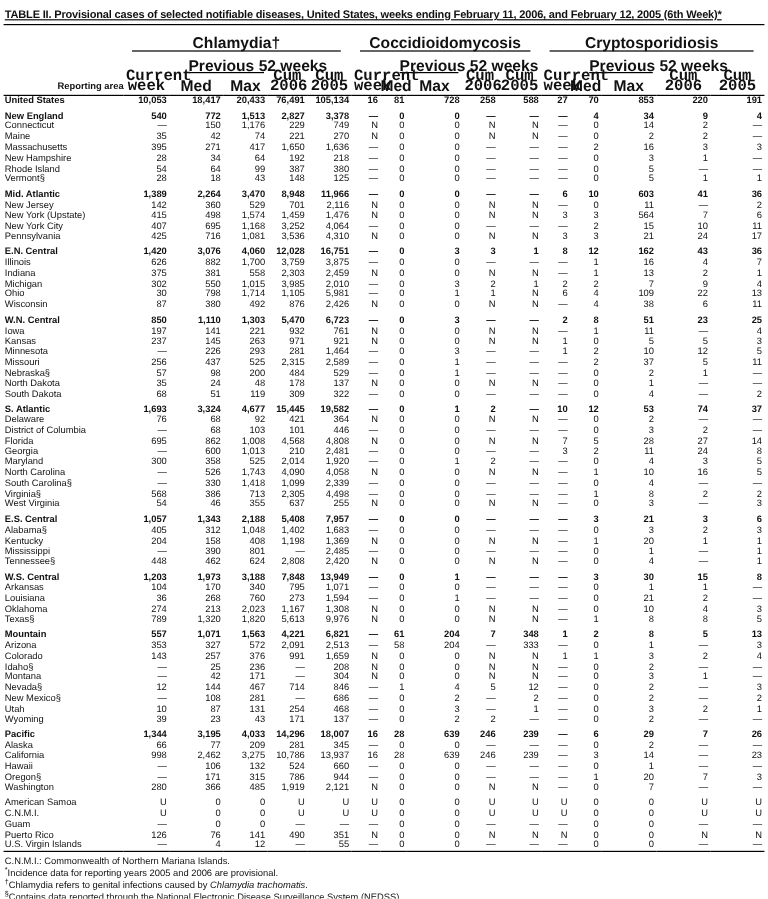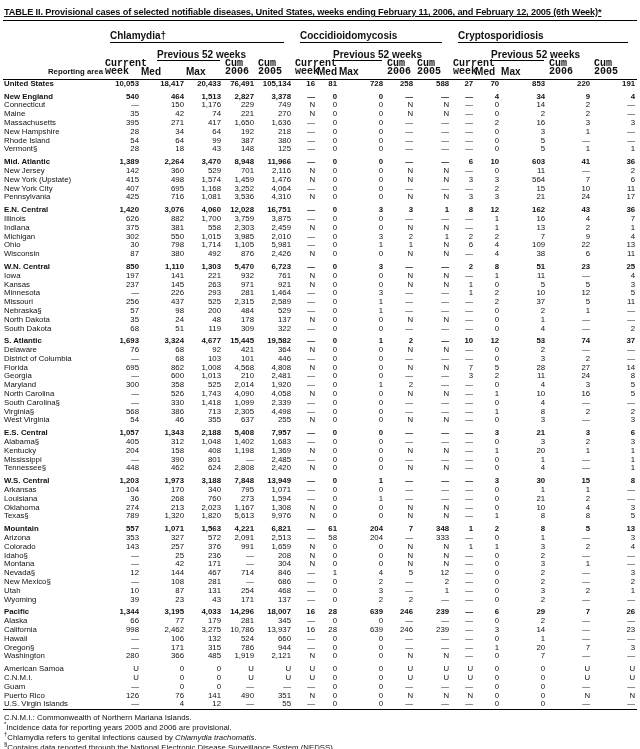--- a/index.html
+++ b/index.html
@@ -21,7 +21,7 @@
     margin-top:9px; border-bottom:1px solid #000;
   }
   thead { border-bottom:1.5px solid #000; }
-  thead th { font-size:10px; font-weight:bold; line-height:8.6px; padding:0; text-align:left; vertical-align:bottom; }
+  thead th { font-size:13px; font-weight:bold; line-height:8.6px; padding:0; text-align:center; vertical-align:bottom; }
   th.area-h { text-align:right; vertical-align:bottom; padding:0 0 2px 1px; font-size:7.8px; }
   th.grp { padding:2px 0 0 0; }
   .grule { border-bottom:1px solid #000; padding-bottom:1px; margin:0 9px 1px 7px; }

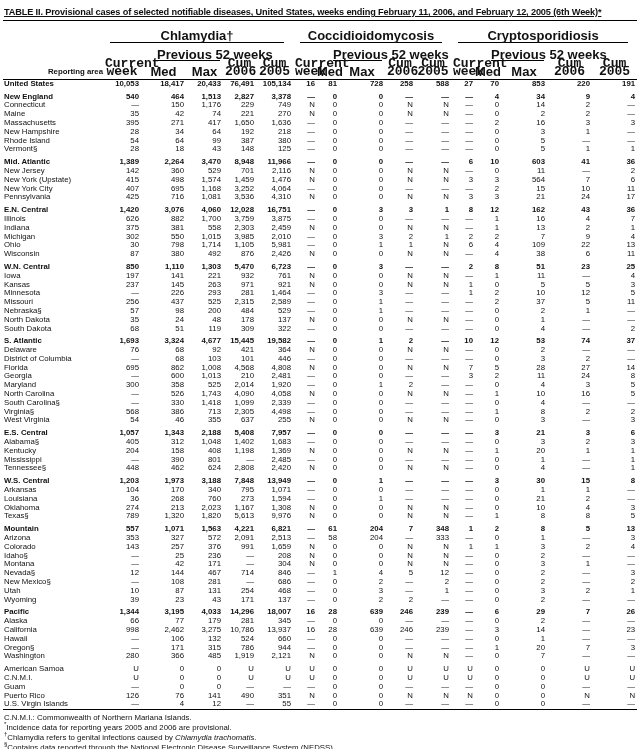--- a/index.html
+++ b/index.html
@@ -131,7 +131,7 @@
         <tr class="bold gap">
           <td class="area">New England</td>
           <td>540</td>
-          <td>464</td>
+          <td>772</td>
           <td>1,513</td>
           <td>2,827</td>
           <td>3,378</td>

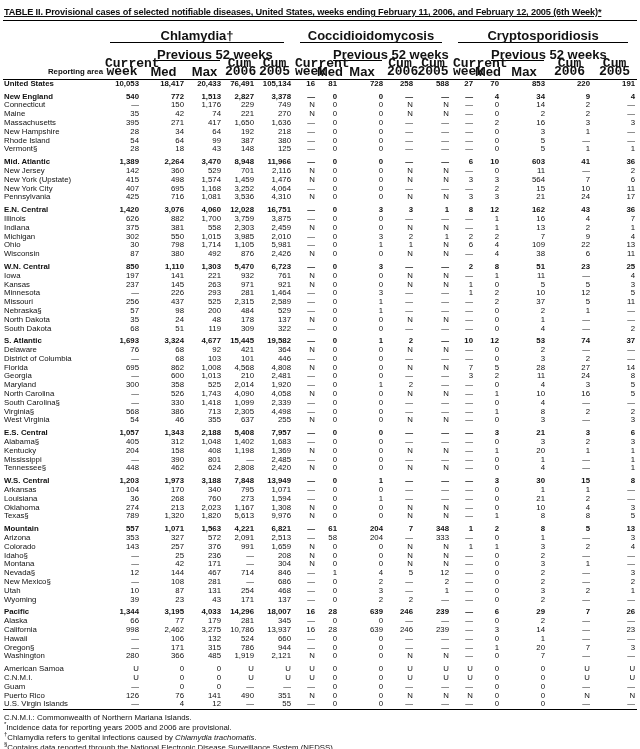--- a/index.html
+++ b/index.html
@@ -1140,7 +1140,7 @@
           <td class="area">Alaska</td>
           <td>66</td>
           <td>77</td>
-          <td>179</td>
+          <td>209</td>
           <td>281</td>
           <td>345</td>
           <td>—</td>

